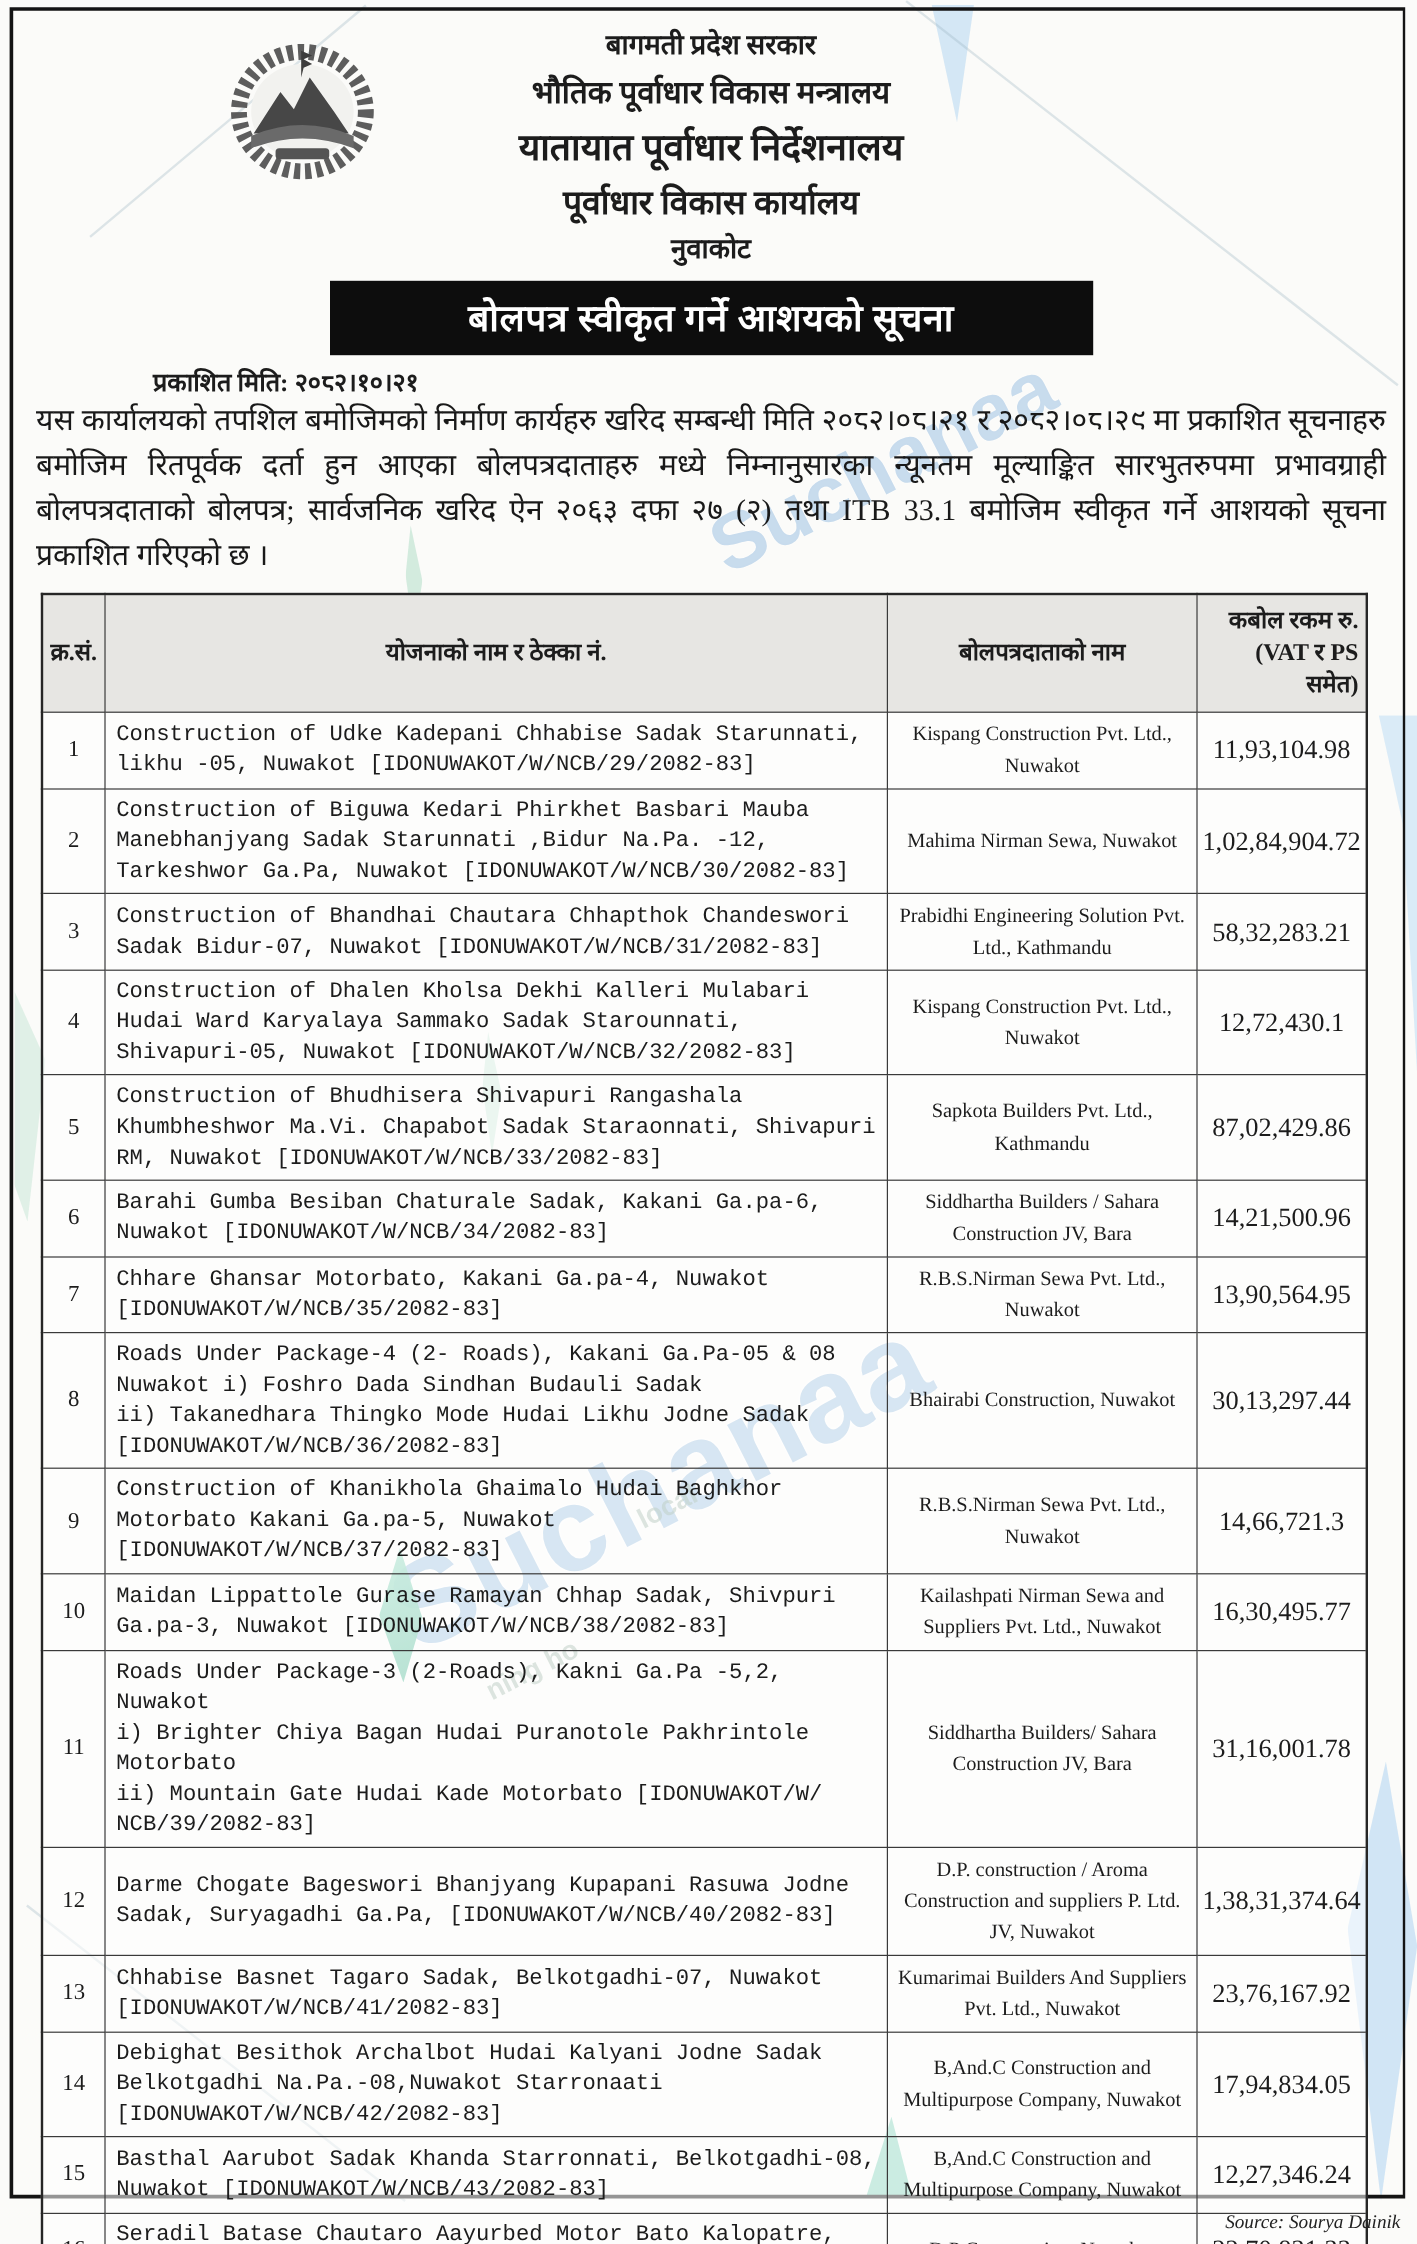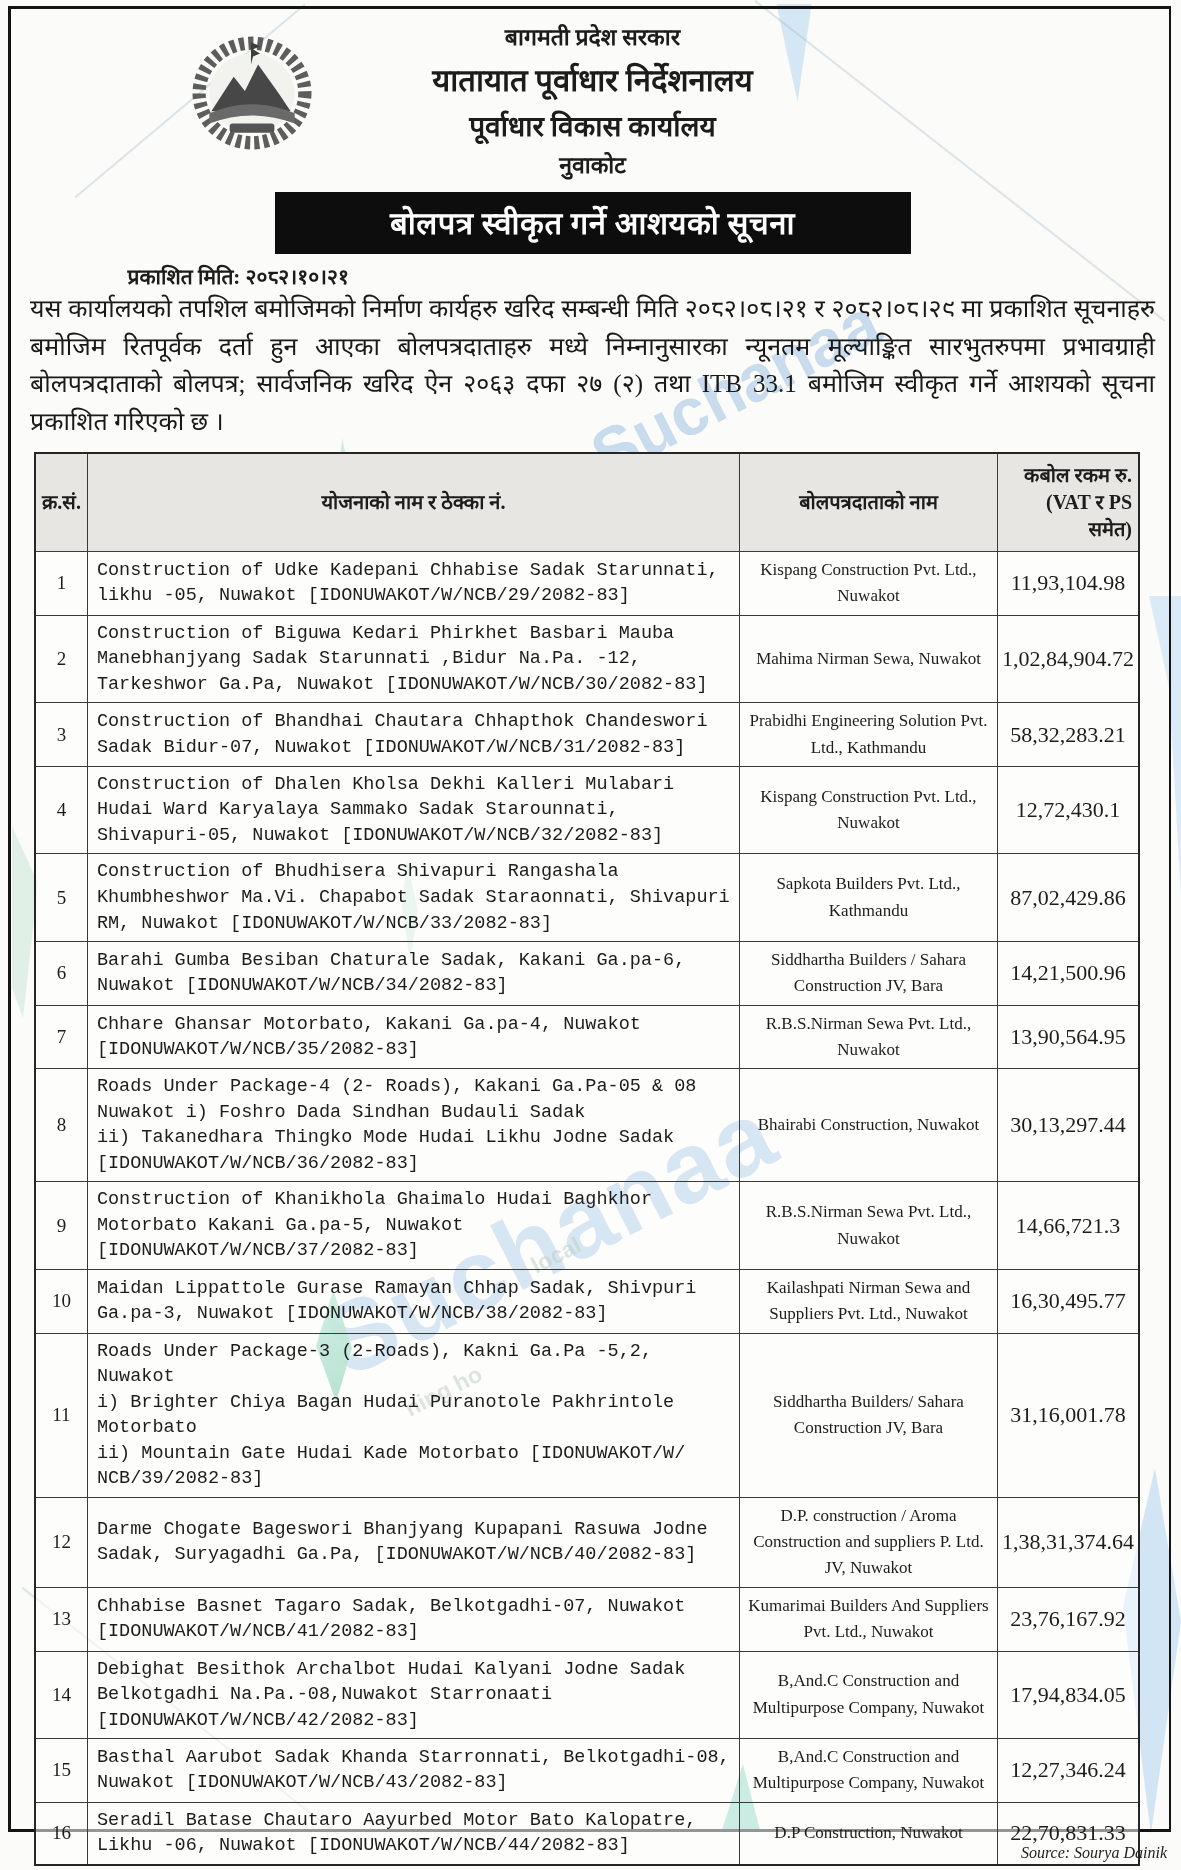--- a/index.html
+++ b/index.html
@@ -154,6 +154,7 @@
         <rect x="38" y="92" width="44" height="9" rx="3" fill="#545454"></rect>
       </svg>
       <div class="h-line1">बागमती प्रदेश सरकार</div>
+      <div class="h-line2">भौतिक पूर्वाधार विकास मन्त्रालय</div>
       <div class="h-line3">यातायात पूर्वाधार निर्देशनालय</div>
       <div class="h-line4">पूर्वाधार विकास कार्यालय</div>
       <div class="h-line5">नुवाकोट</div>

